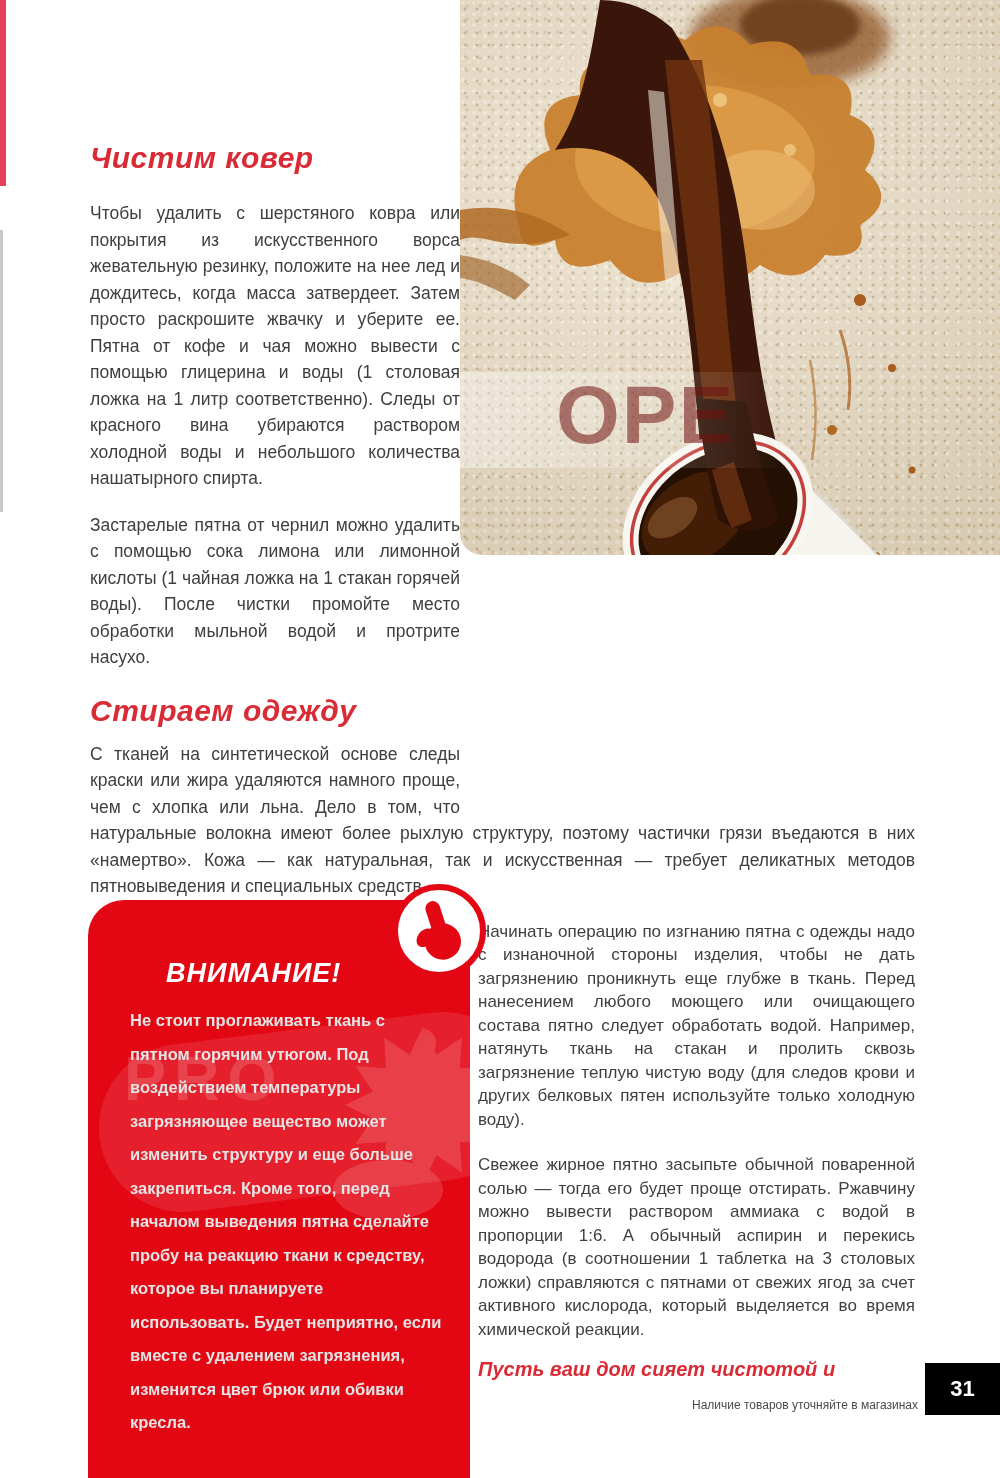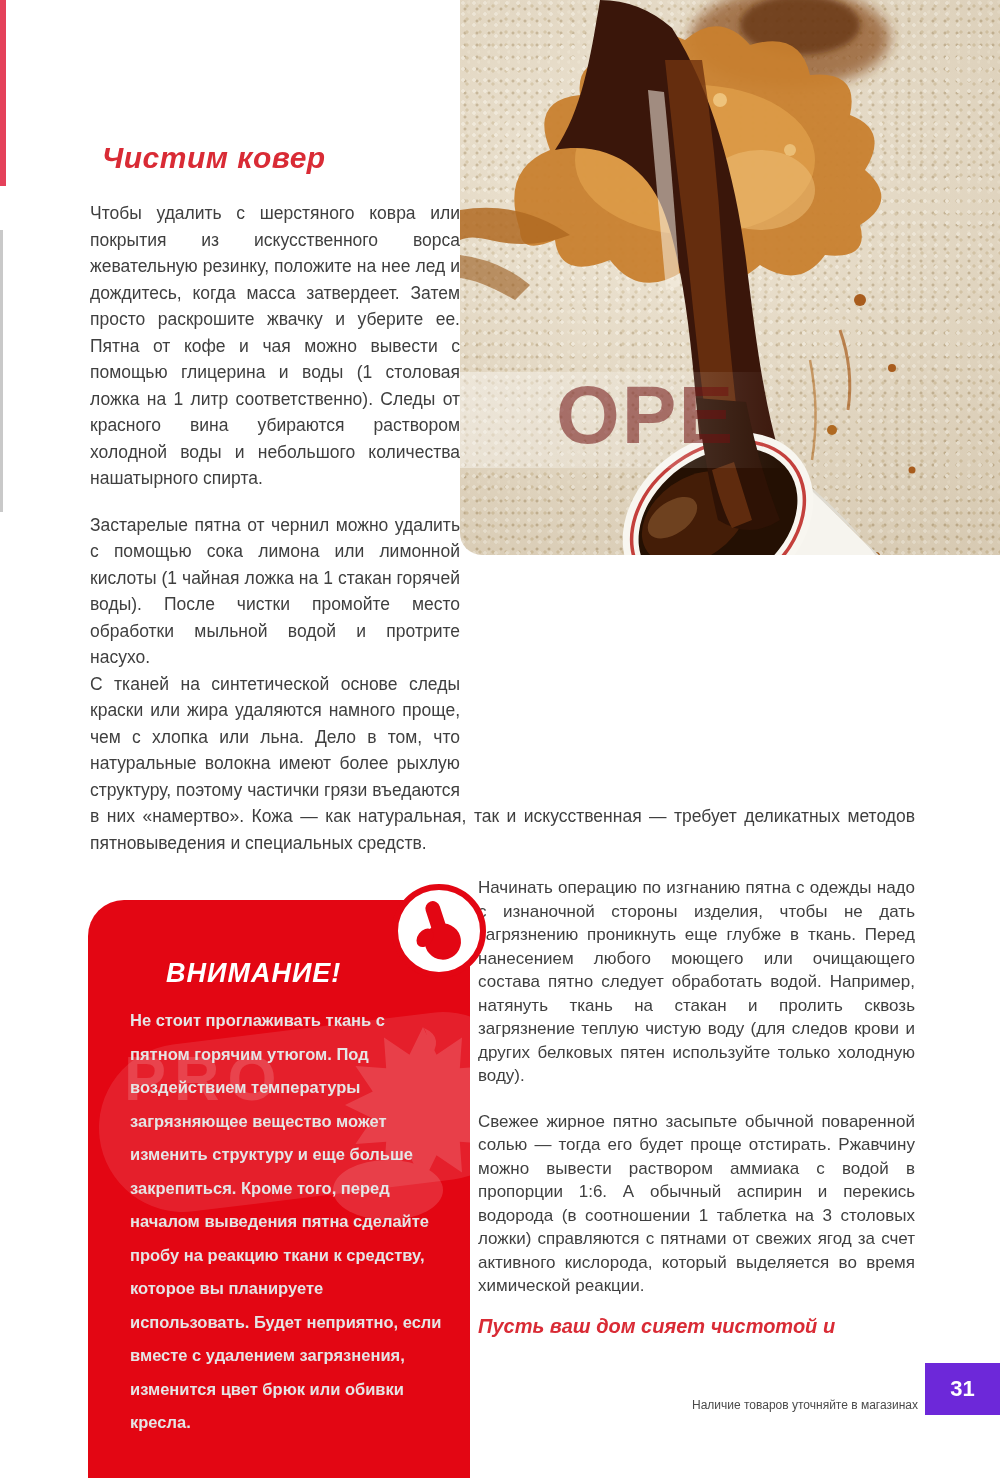--- a/index.html
+++ b/index.html
@@ -40,7 +40,7 @@
   .shim-photo{float:right;width:455px;height:660px;}
   .shim-box{float:left;width:388px;height:436px;margin-top:44px;}
   .script-h{
-    margin:0 0 24px 12px; font-size:30px; line-height:36px;
+    margin:0 0 24px 0; font-size:30px; line-height:36px;
     font-weight:bold; font-style:italic; letter-spacing:.5px;
     color:#d92b35;
   }

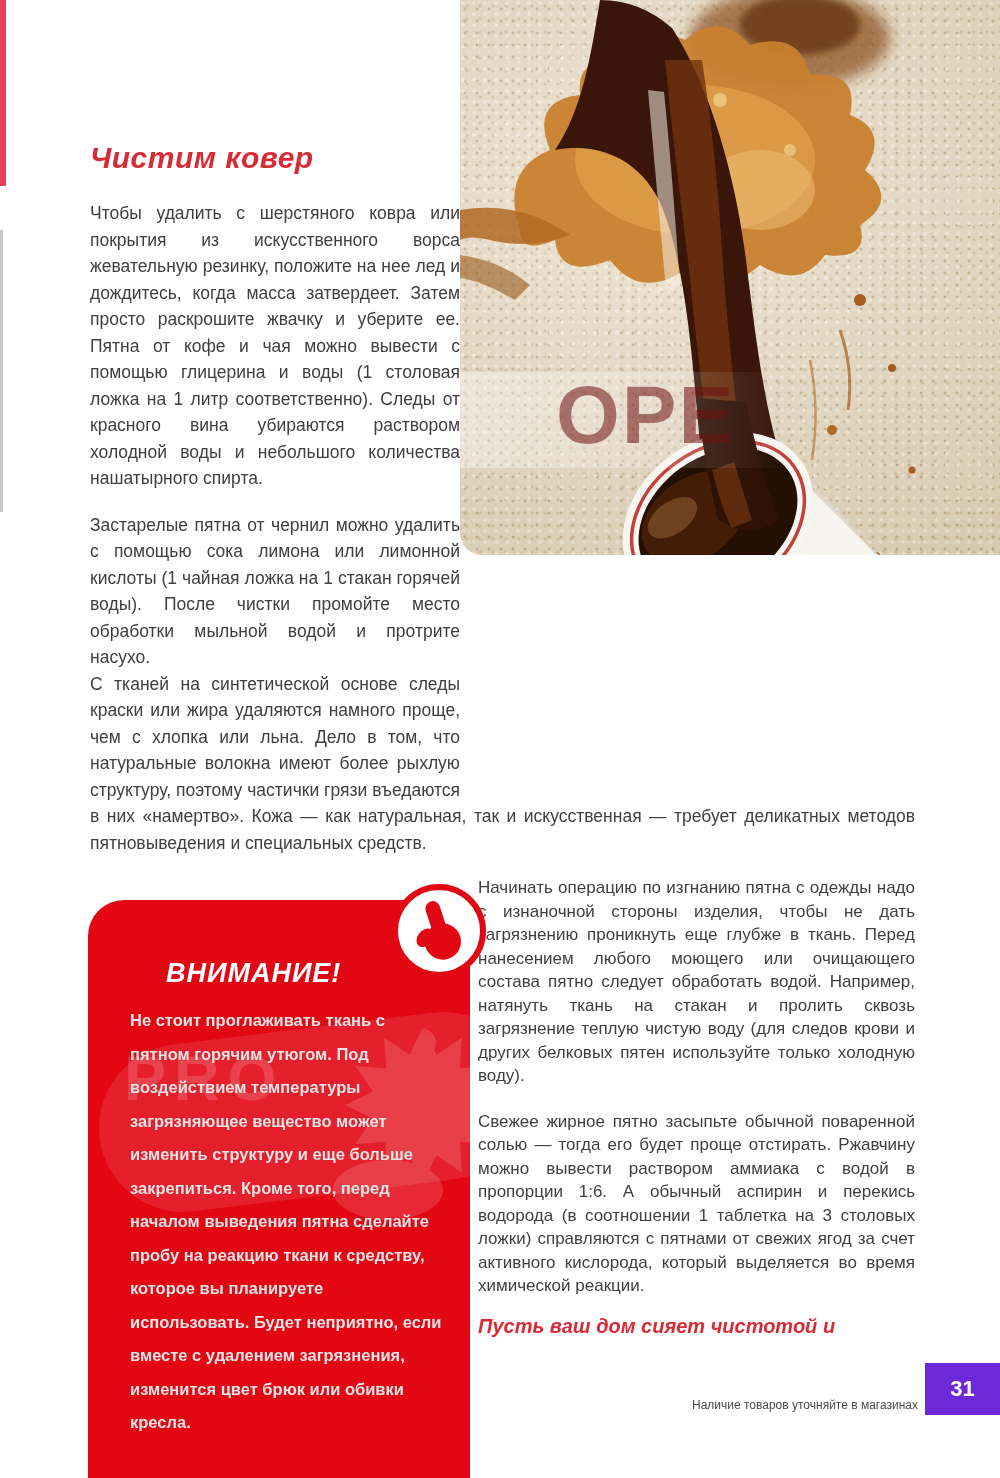--- a/index.html
+++ b/index.html
@@ -188,6 +188,7 @@
     <p class="body-p first">Чтобы удалить с шерстяного ковра или покрытия из искусственного ворса жевательную резинку, положите на нее лед и дождитесь, когда масса затвердеет. Затем просто раскрошите жвачку и уберите ее. Пятна от кофе и чая можно вывести с помощью глицерина и воды (1 столовая ложка на 1 литр соответственно). Следы от красного вина убираются раствором холодной воды и небольшого количества нашатырного спирта.</p>
     <p class="body-p">Застарелые пятна от чернил можно удалить с помощью сока лимона или лимонной кислоты (1 чайная ложка на 1 стакан горячей воды). После чистки промойте место обработки мыльной водой и протрите насухо.</p>
 
+    <h2 class="script-h second">Стираем одежду</h2>
     <p class="body-p first">С тканей на синтетической основе следы краски или жира удаляются намного проще, чем с хлопка или льна. Дело в том, что натуральные волокна имеют более рыхлую структуру, поэтому частички грязи въедаются в них «намертво». Кожа — как натуральная, так и искусственная — требует деликатных методов пятновыведения и специальных средств.</p>
 
     <div class="shim-box"></div>

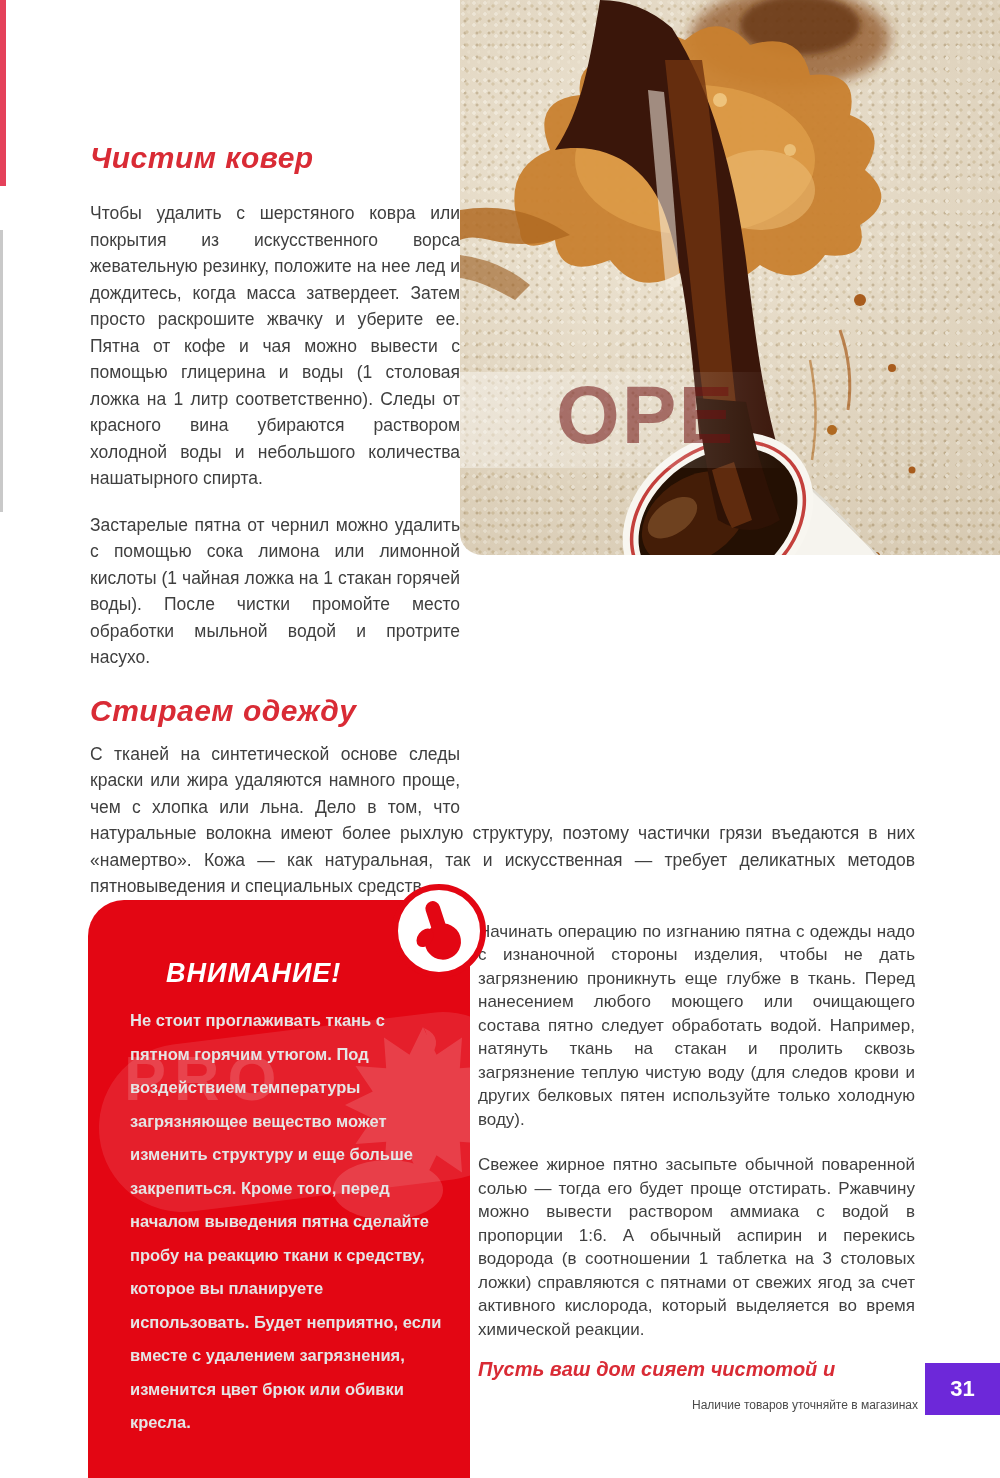--- a/index.html
+++ b/index.html
@@ -104,7 +104,7 @@
   }
   .page-num-box{
     position:absolute; left:925px; top:1363px; width:75px; height:52px;
-    background:#6d28d9; color:#ffffff; font-size:22px; font-weight:bold;
+    background:#000000; color:#ffffff; font-size:22px; font-weight:bold;
     display:flex; align-items:center; justify-content:center;
   }
 </style>

